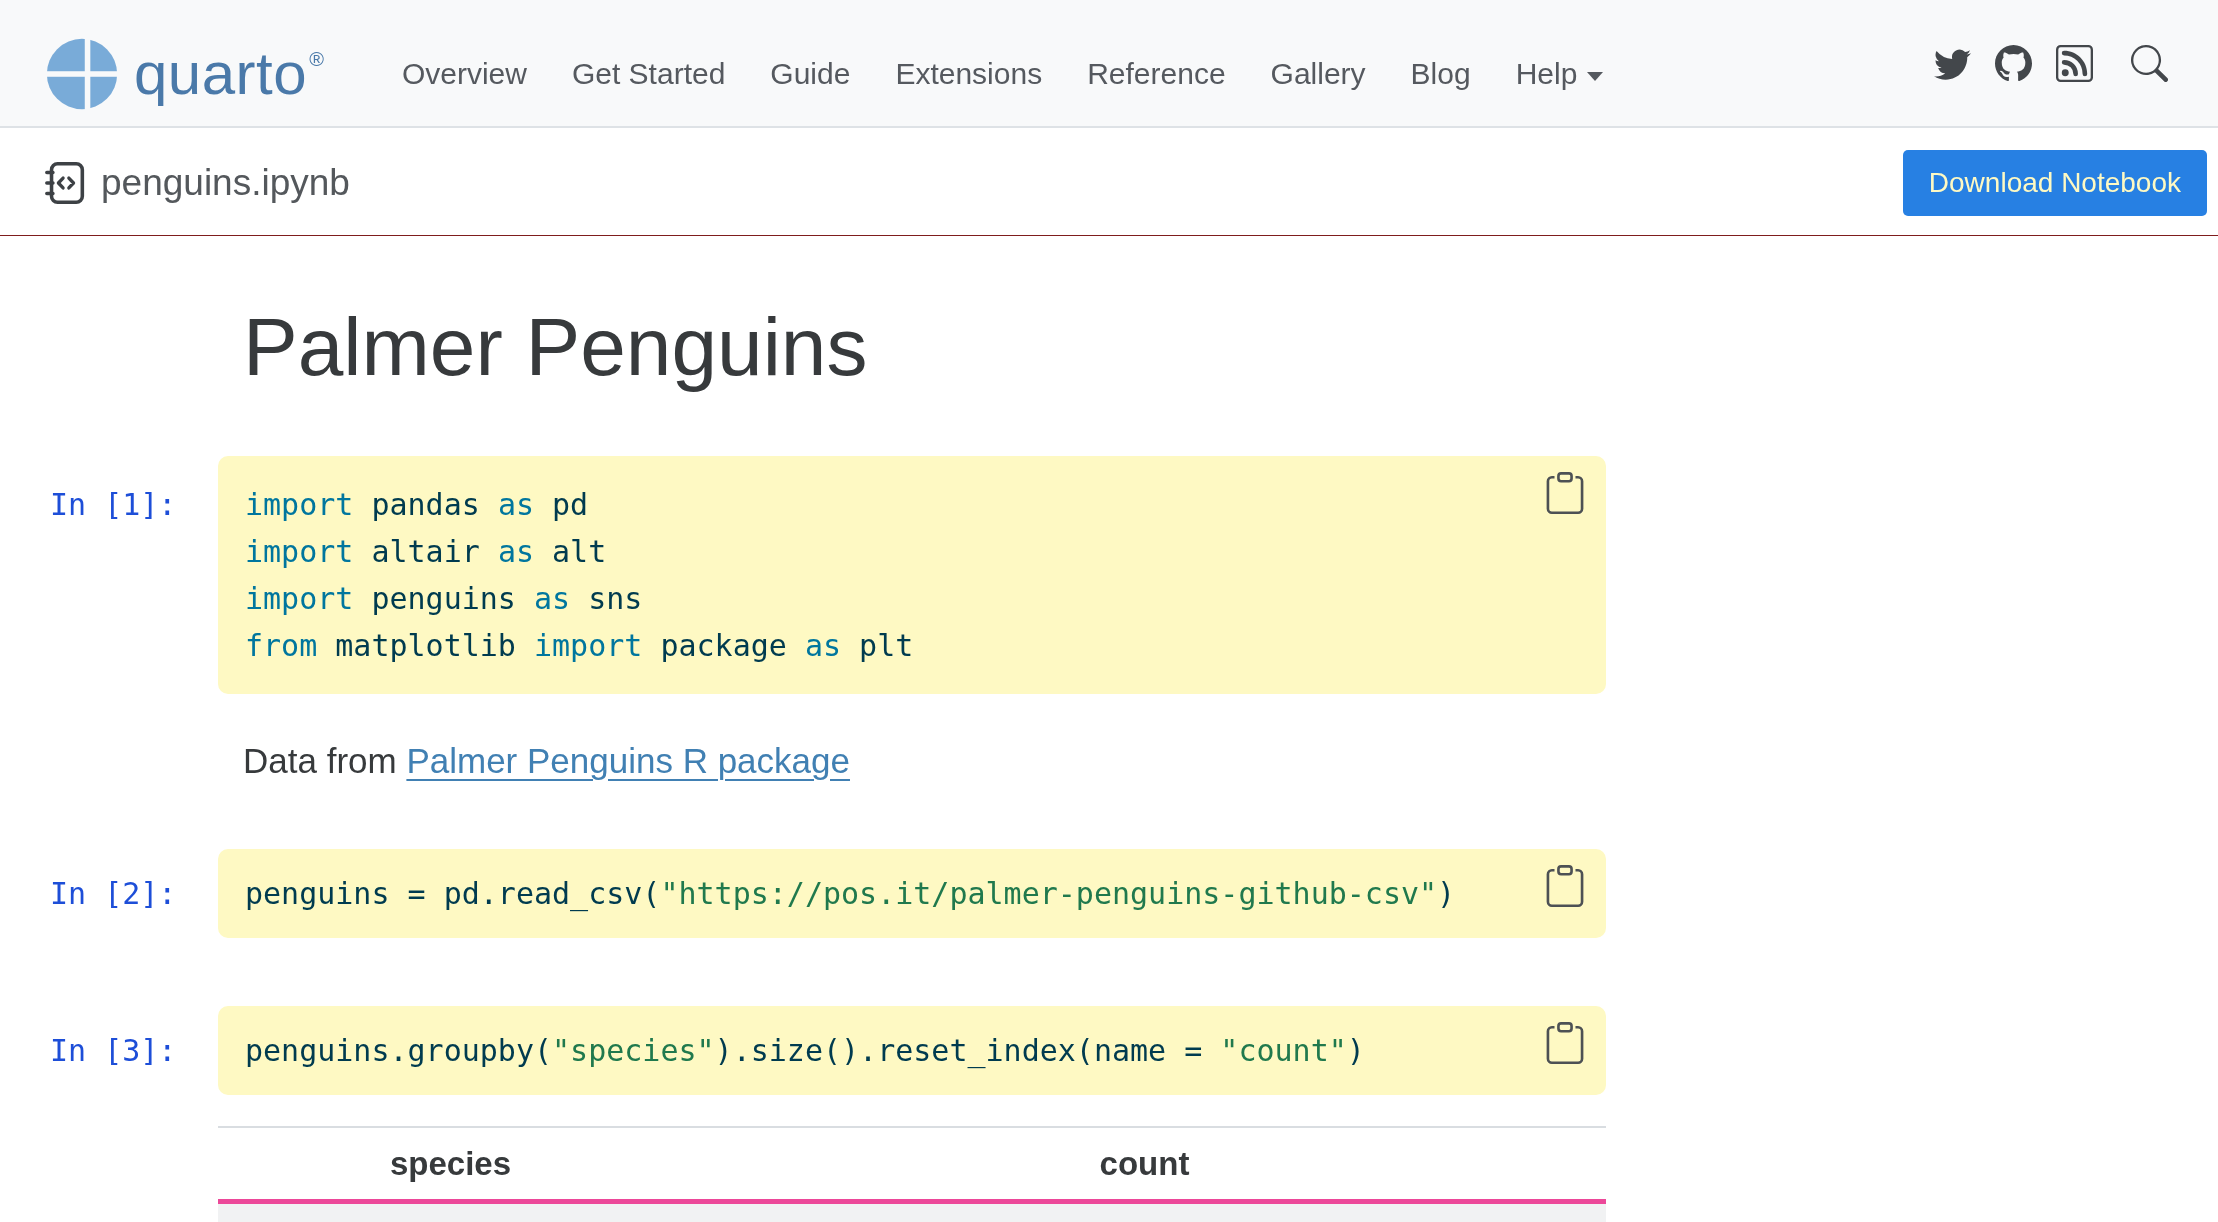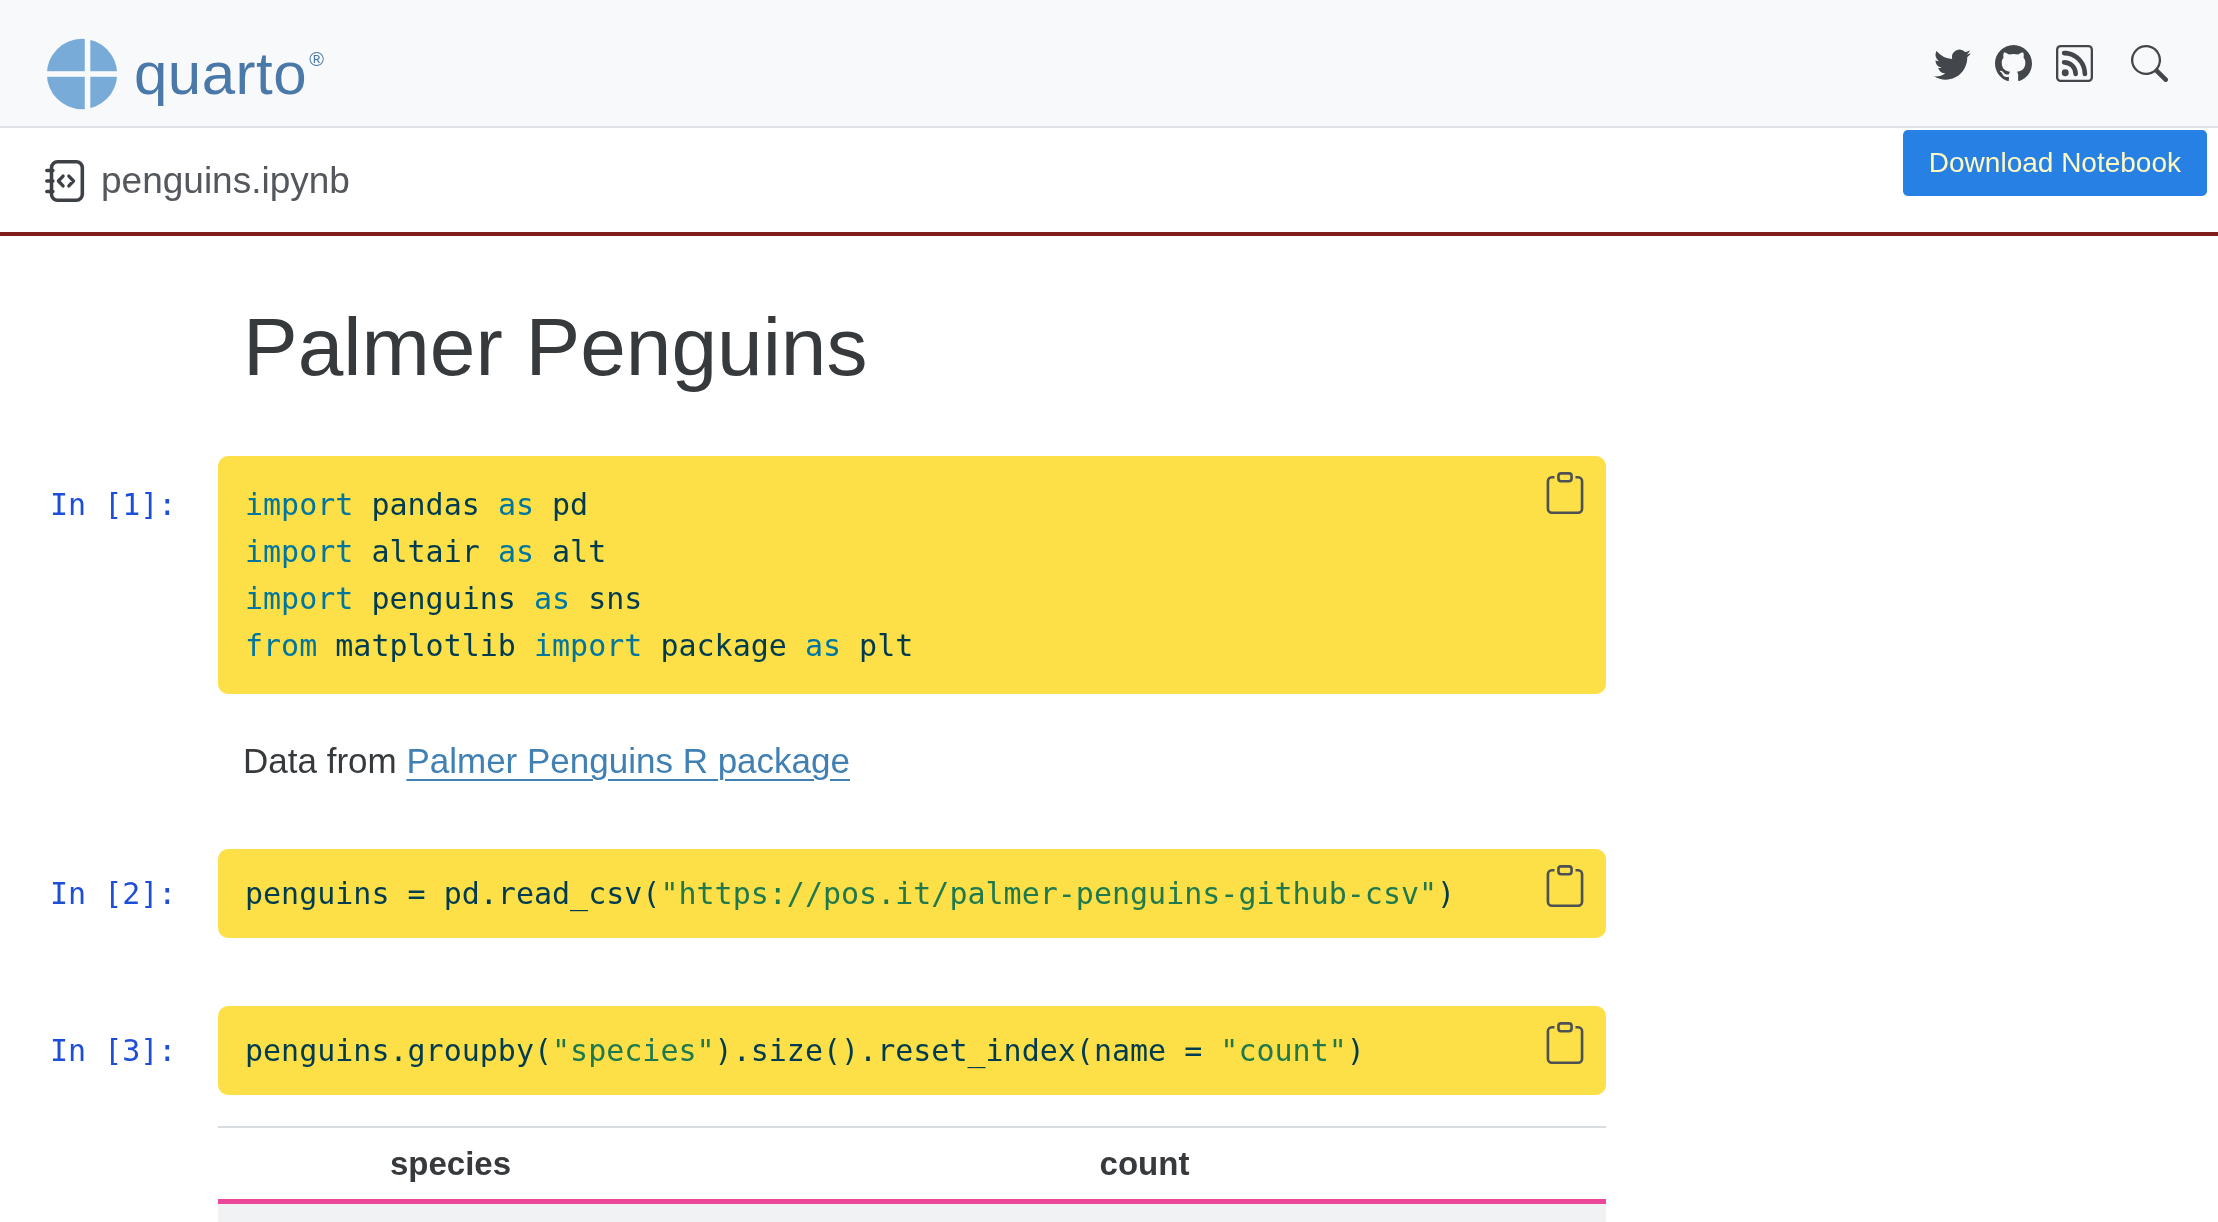--- a/index.html
+++ b/index.html
@@ -106,6 +106,16 @@
     <span><span class="brand-word">quarto</span><span class="brand-reg">®</span></span>
   </a>
 
+  <nav class="nav-links">
+    <a class="nav-link">Overview</a>
+    <a class="nav-link">Get Started</a>
+    <a class="nav-link">Guide</a>
+    <a class="nav-link">Extensions</a>
+    <a class="nav-link">Reference</a>
+    <a class="nav-link">Gallery</a>
+    <a class="nav-link">Blog</a>
+    <a class="nav-link"><span>Help</span><span class="caret-down"></span></a>
+  </nav>
 
   <div class="nav-icons">
     <svg class="nav-icon" viewBox="0 0 16 16" fill="currentColor">

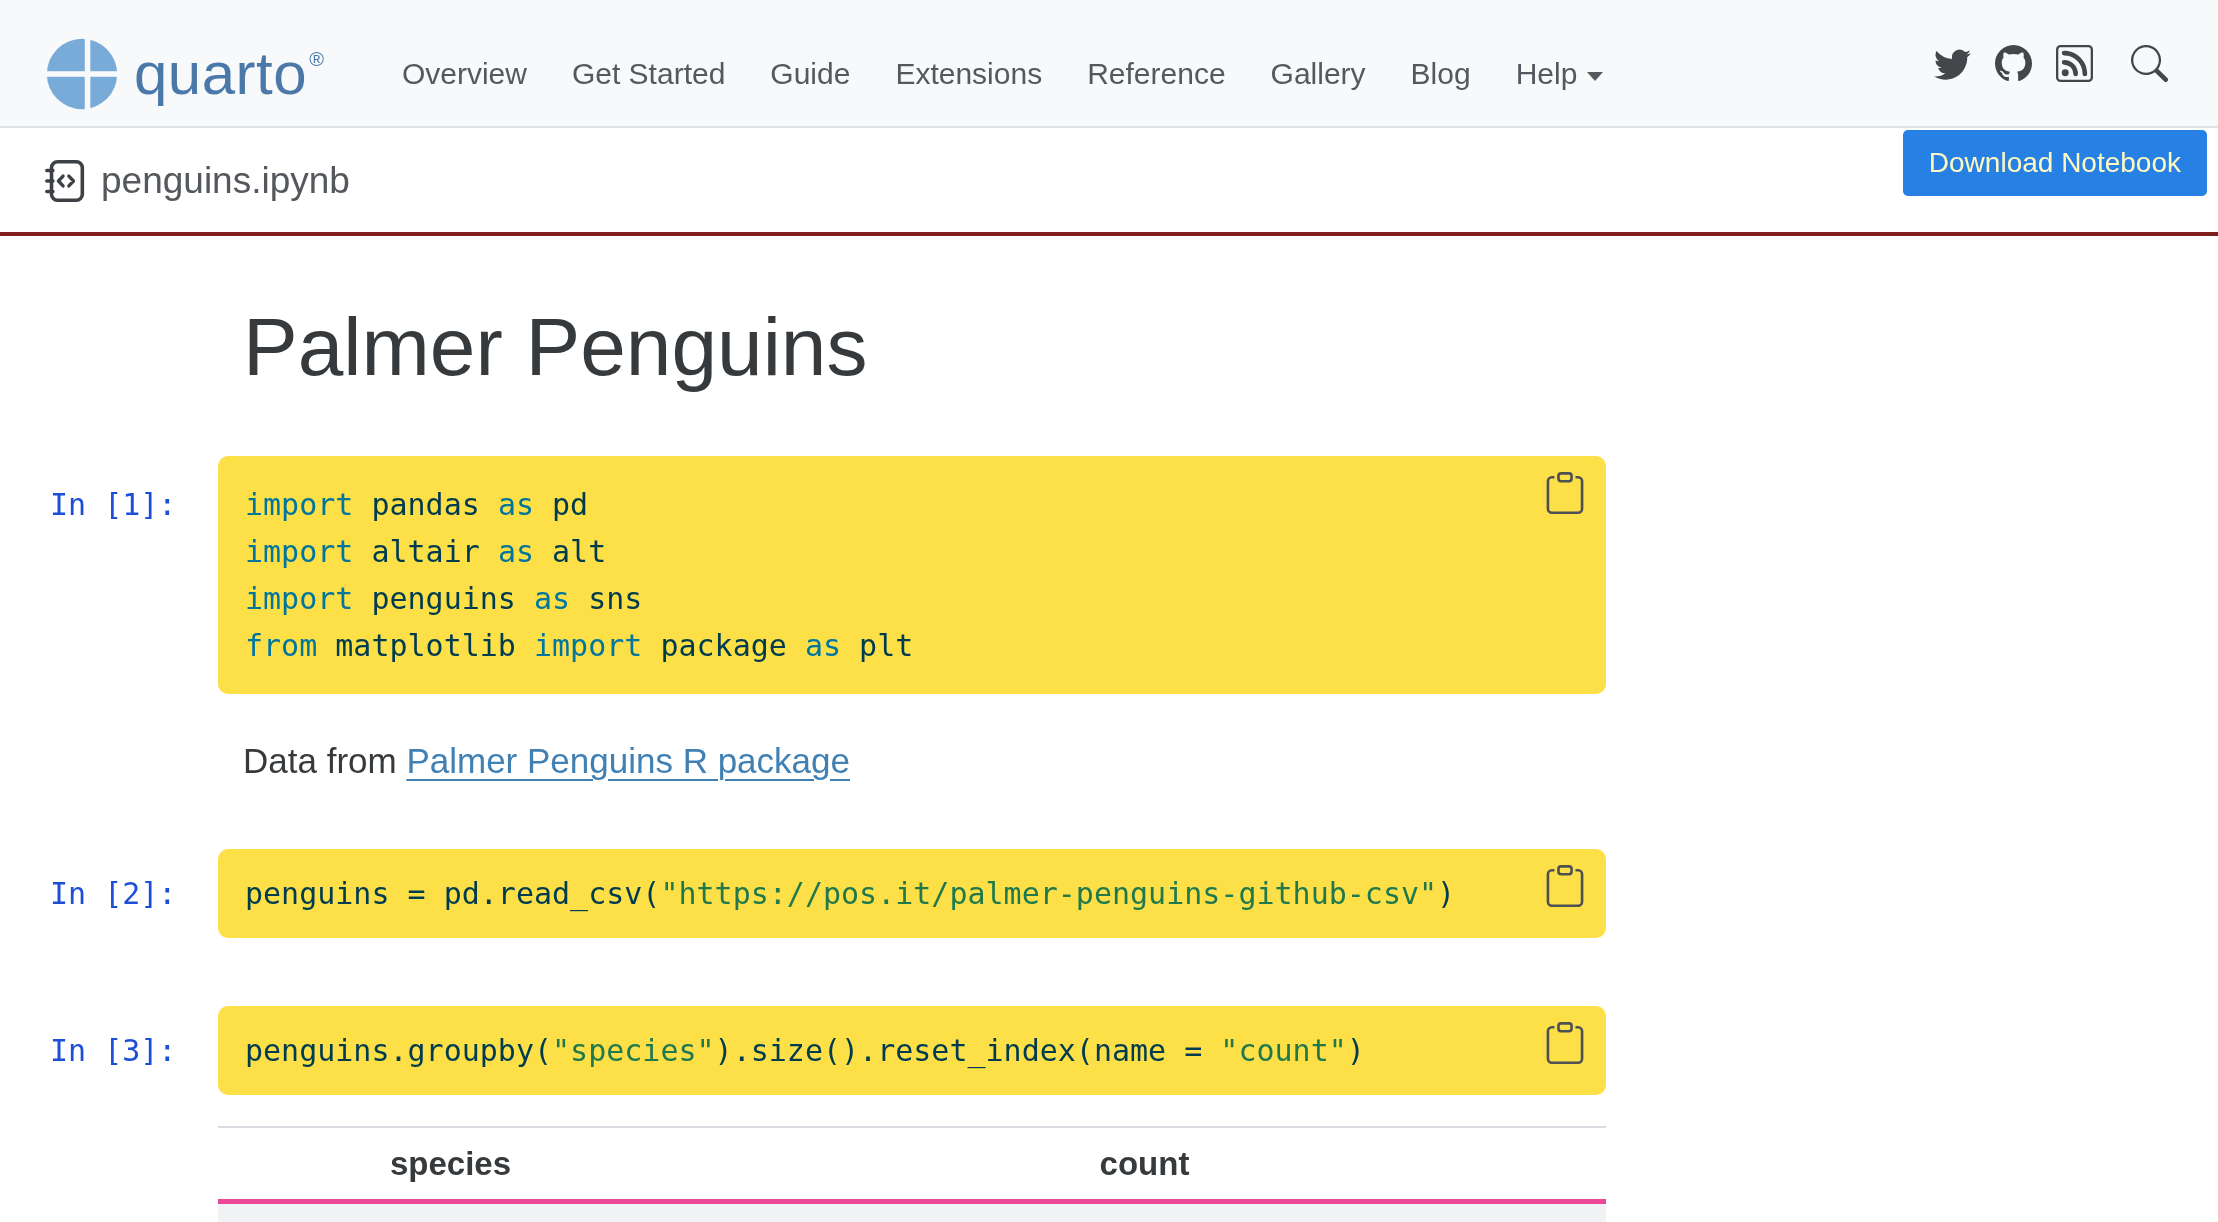--- a/index.html
+++ b/index.html
@@ -33,8 +33,8 @@
   
   .nbbar {
     position:absolute; top:130px; left:0; width:100%; height:106px;
-    background:#ffffff; border-bottom:4px solid #7f1d1d;
-    display:flex; padding:0 11px 0 43px; box-sizing:border-box;
+    background:#ffffff; border-bottom:1px solid #7f1d1d;
+    display:flex; align-items:center; padding:0 11px 0 43px; box-sizing:border-box;
   }
   .filename { display:flex; align-items:center; gap:14px; color:#54585c; font-size:37px; }
   .filename svg { width:44px; height:44px; color:#3d4145; }

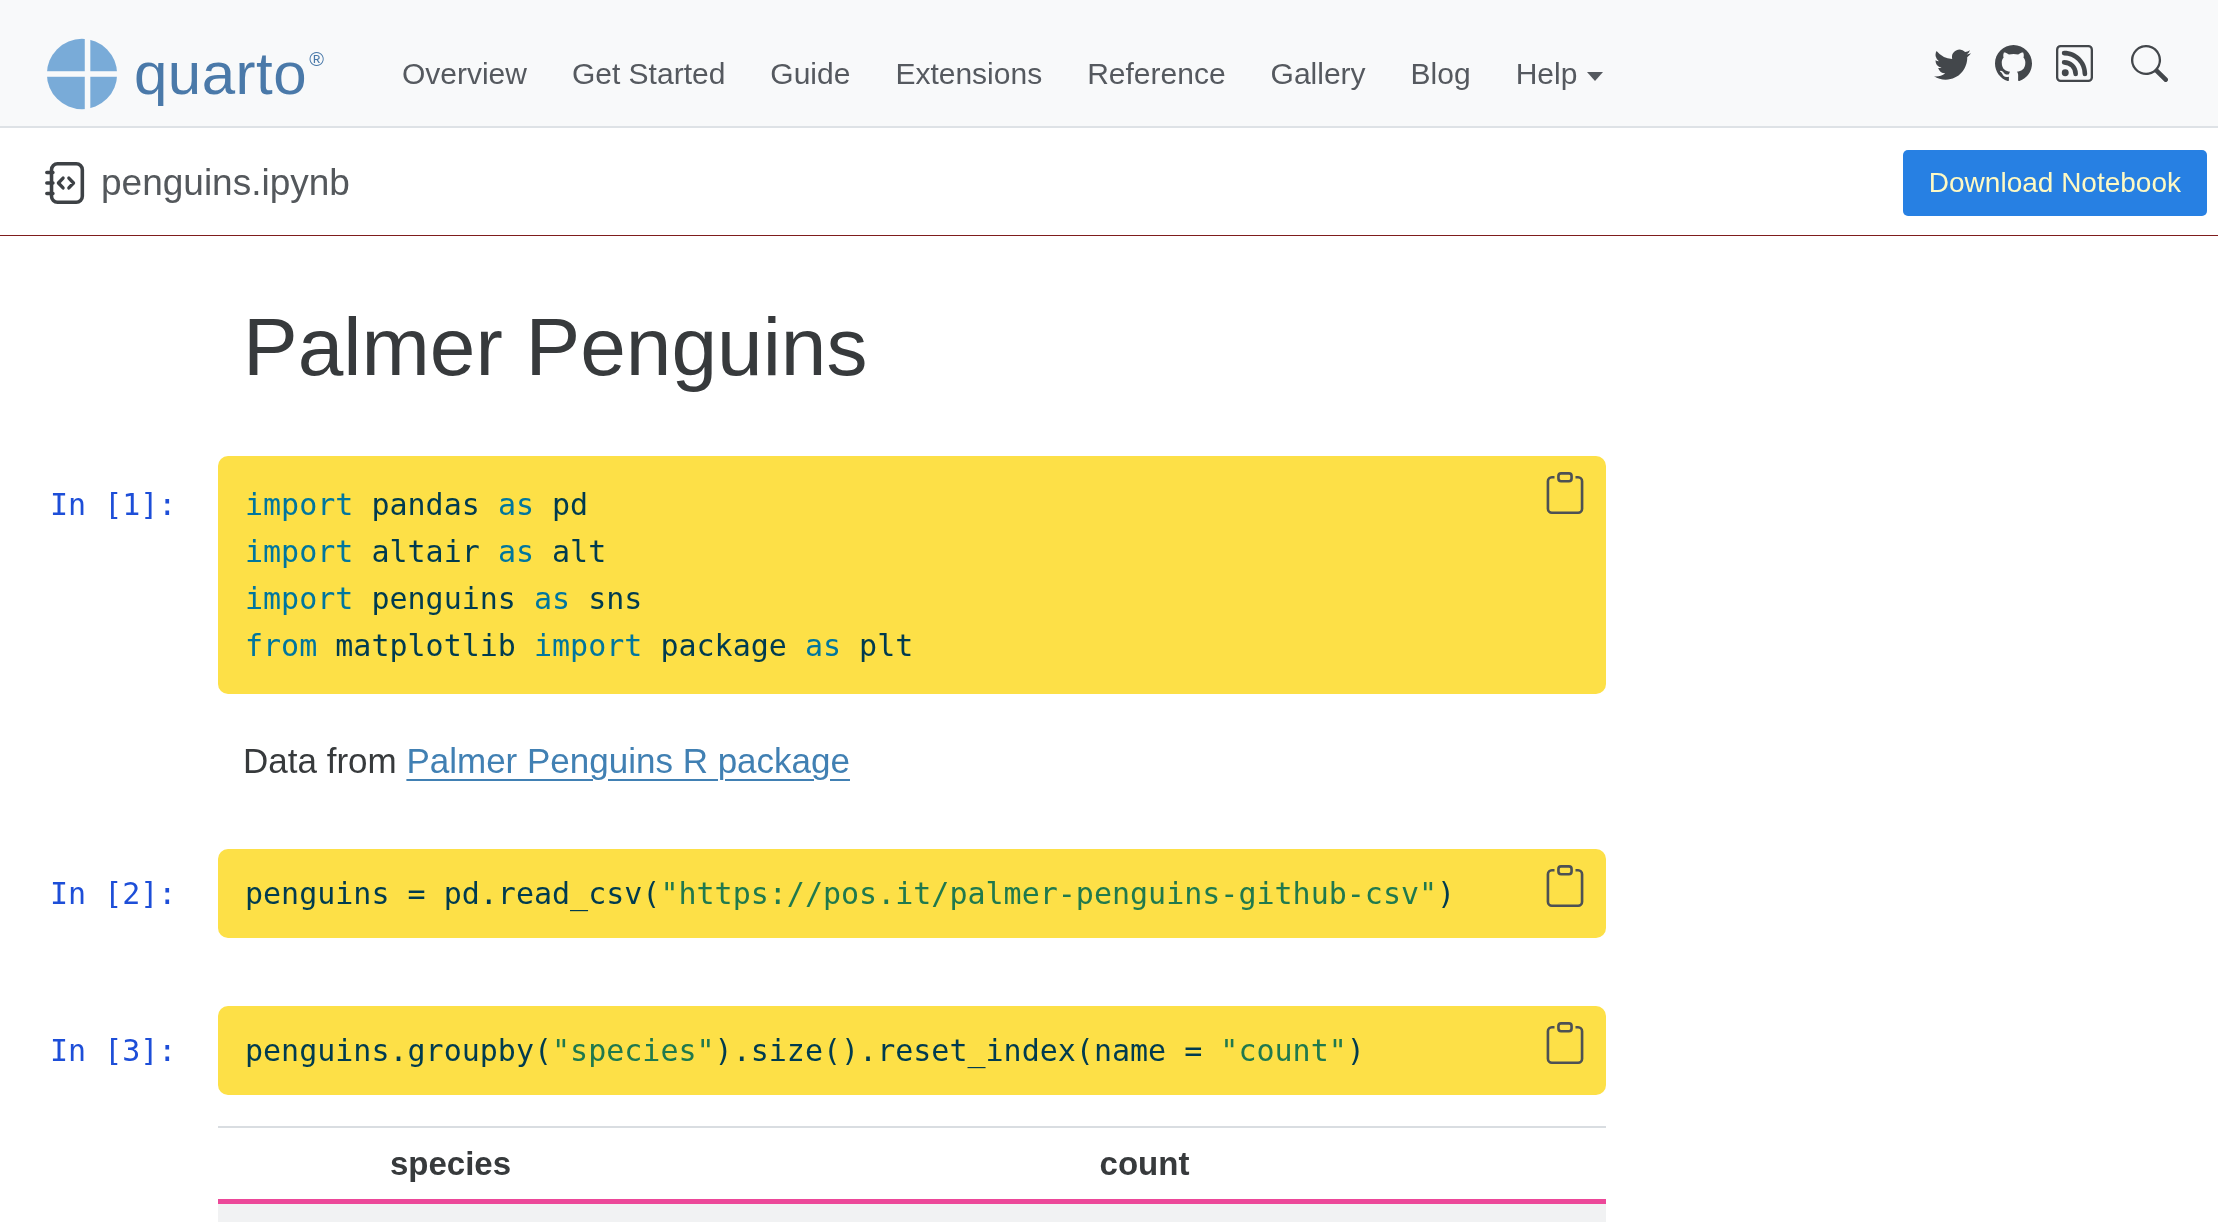--- a/index.html
+++ b/index.html
@@ -52,7 +52,7 @@
 
   .code-cell {
     position:absolute; left:218px; width:1388px; box-sizing:border-box;
-    background:#fde047; border-radius:10px; padding:25px 27px;
+    background:#fef9c3; border-radius:10px; padding:25px 27px;
   }
   .code-cell.single { padding:21px 27px; }
   #cell-1 { top:456px; }

